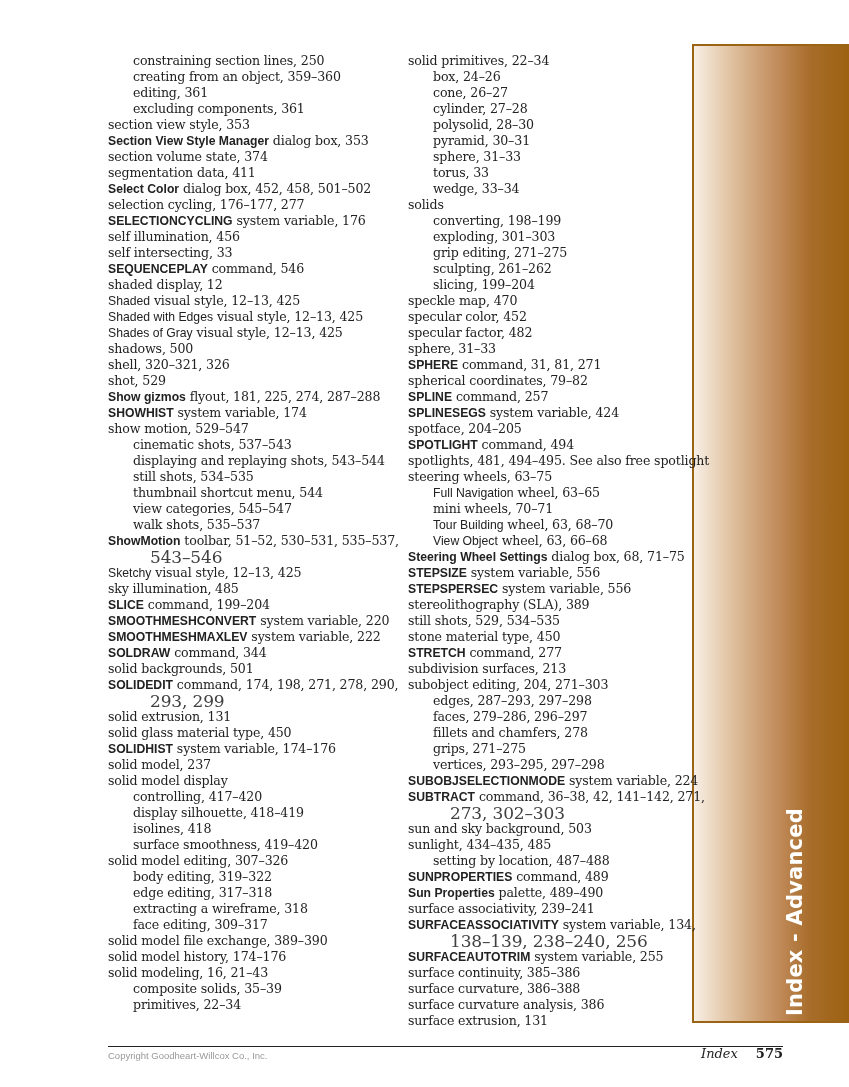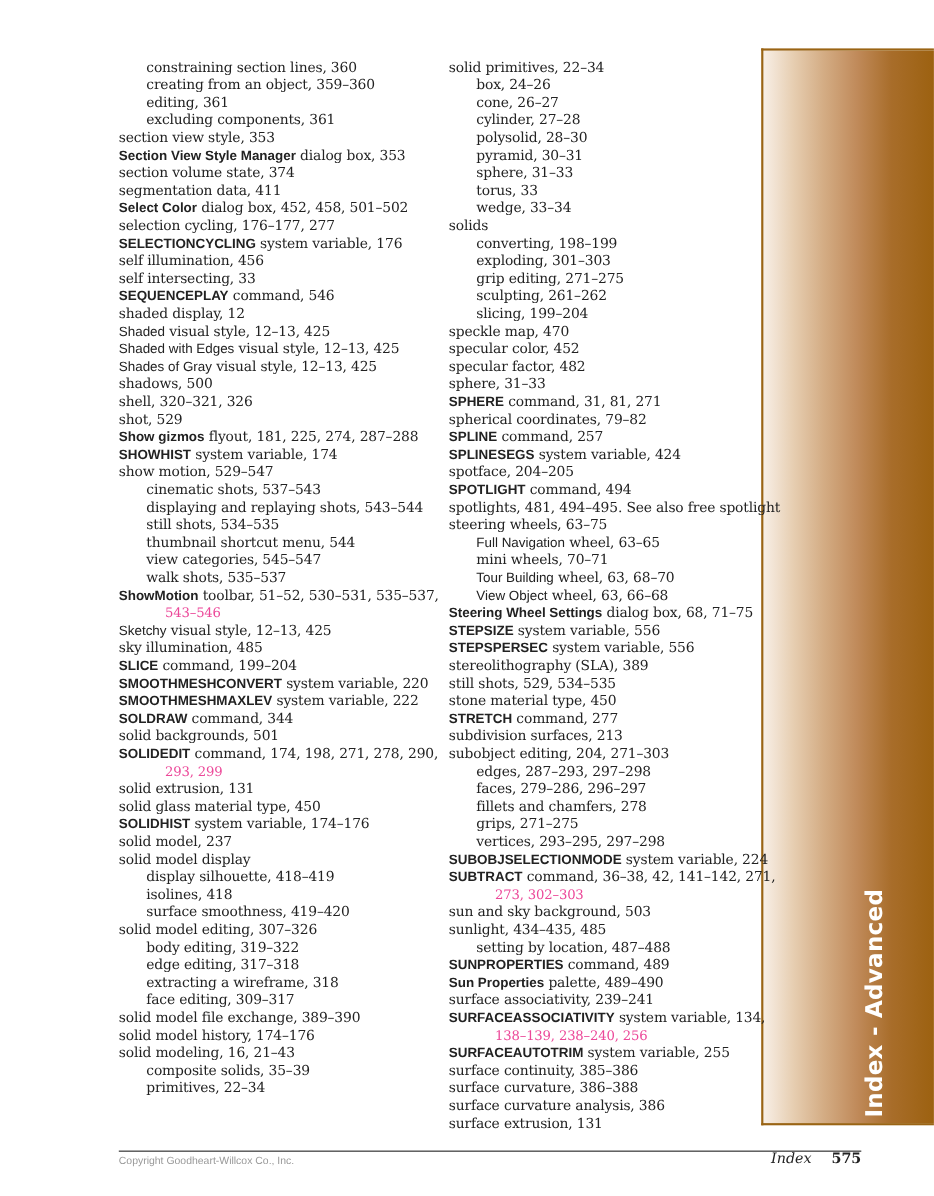--- a/index.html
+++ b/index.html
@@ -31,7 +31,7 @@
 <div class="tab-label">Index - Advanced</div>
 
 <div class="col left" id="col-left">
-    <div class="entry sub"><span>constraining section lines, 360</span></div>
+    <div class="entry sub"><span>constraining section lines, 250</span></div>
     <div class="entry sub"><span>creating from an object, 359–360</span></div>
     <div class="entry sub"><span>editing, 361</span></div>
     <div class="entry sub"><span>excluding components, 361</span></div>

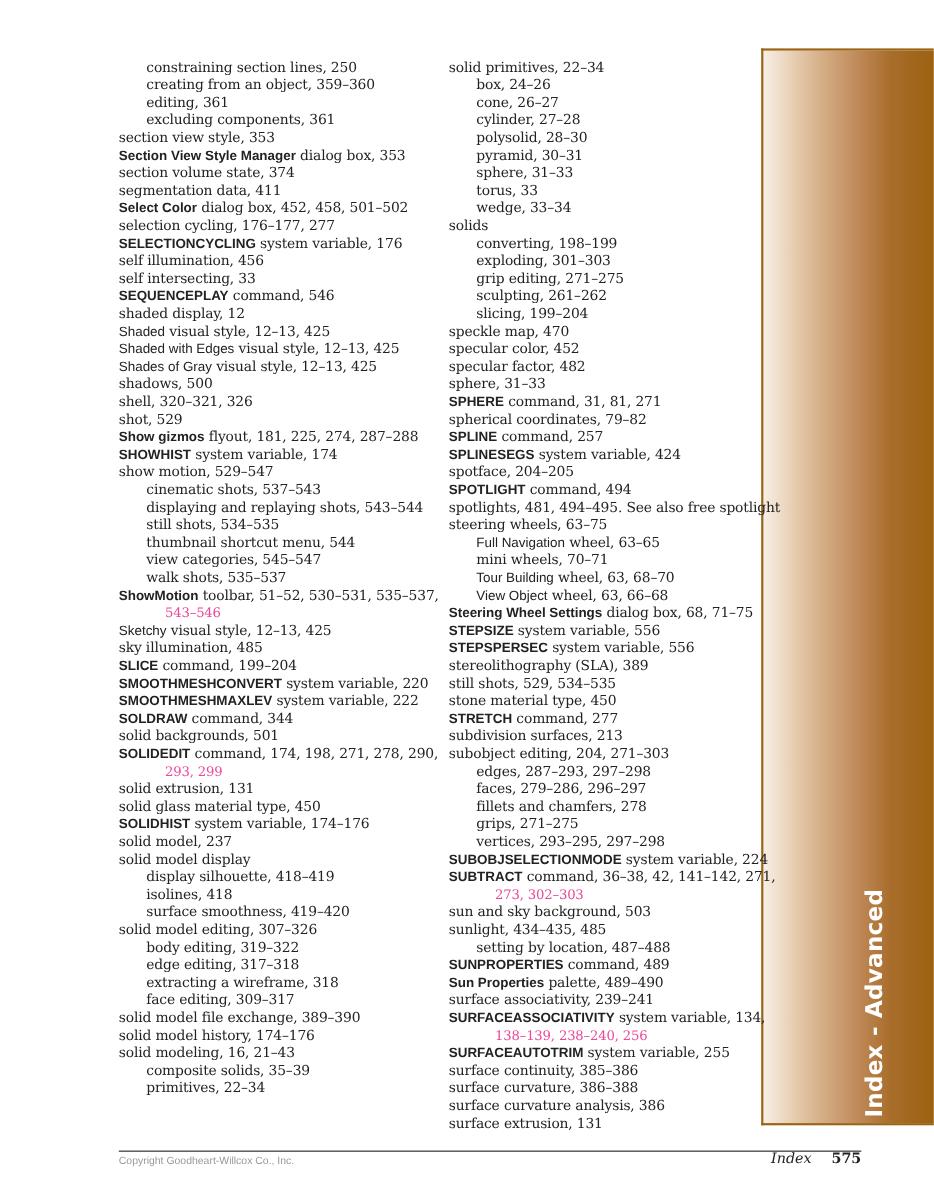--- a/index.html
+++ b/index.html
@@ -12,7 +12,7 @@
   .entry .b { font-family:"Liberation Sans","DejaVu Sans",sans-serif; font-weight:bold; font-size:12.2px; letter-spacing:0; }
   .entry .s { font-family:"Liberation Sans","DejaVu Sans",sans-serif; font-size:12.2px; letter-spacing:0; }
   .entry .i { }
-  .cont { font-family:"DejaVu Serif","Liberation Serif",serif; font-size:12px; line-height:16px; color:#ec4899; padding-left:42px; white-space:nowrap; letter-spacing:-0.15px; }
+  .cont { font-family:"DejaVu Serif","Liberation Serif",serif; font-size:17px; line-height:16px; color:#404040; padding-left:42px; white-space:nowrap; letter-spacing:-0.15px; }
   .tab { position:absolute; left:692px; top:44px; width:157px; height:979px;
          background:linear-gradient(to right,#f8efe6 0%,#e6cdb0 18%,#d4ad85 35%,#c08a5a 55%,#a86d2a 75%,#9c6110 100%);
          border-left:2px solid #9a6414; border-top:2px solid #9a6414; border-bottom:2px solid #9a6414; box-sizing:border-box; }

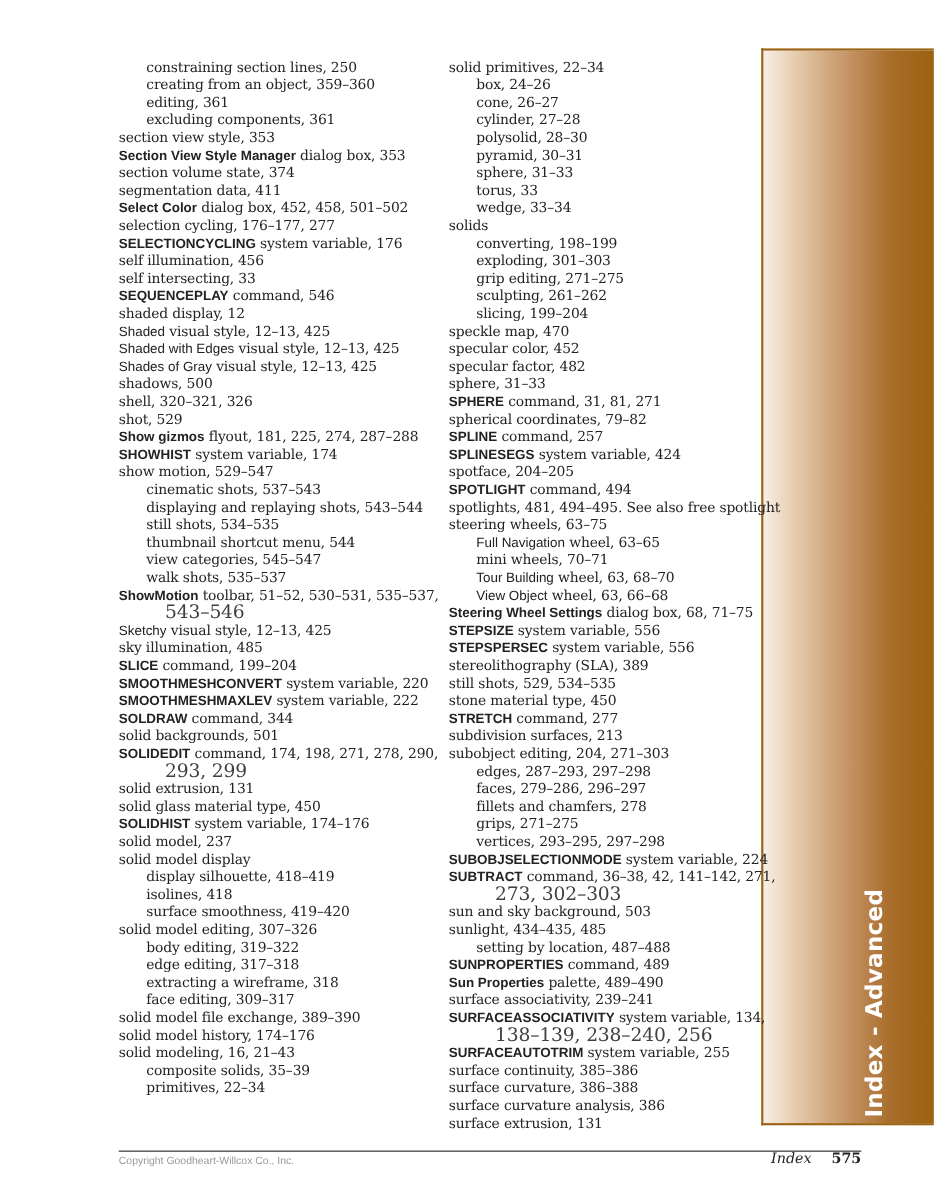--- a/index.html
+++ b/index.html
@@ -77,6 +77,7 @@
     <div class="entry"><span class="b">SOLIDHIST</span><span> system variable, 174–176</span></div>
     <div class="entry"><span>solid model, 237</span></div>
     <div class="entry"><span>solid model display</span></div>
+    <div class="entry sub"><span>controlling, 417–420</span></div>
     <div class="entry sub"><span>display silhouette, 418–419</span></div>
     <div class="entry sub"><span>isolines, 418</span></div>
     <div class="entry sub"><span>surface smoothness, 419–420</span></div>

